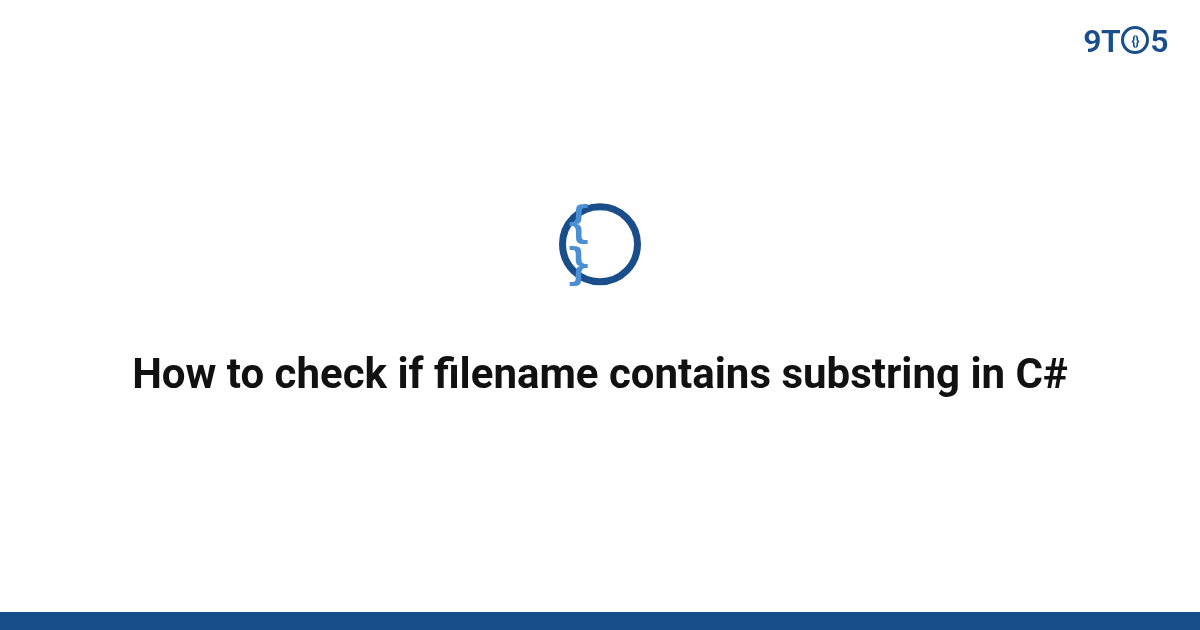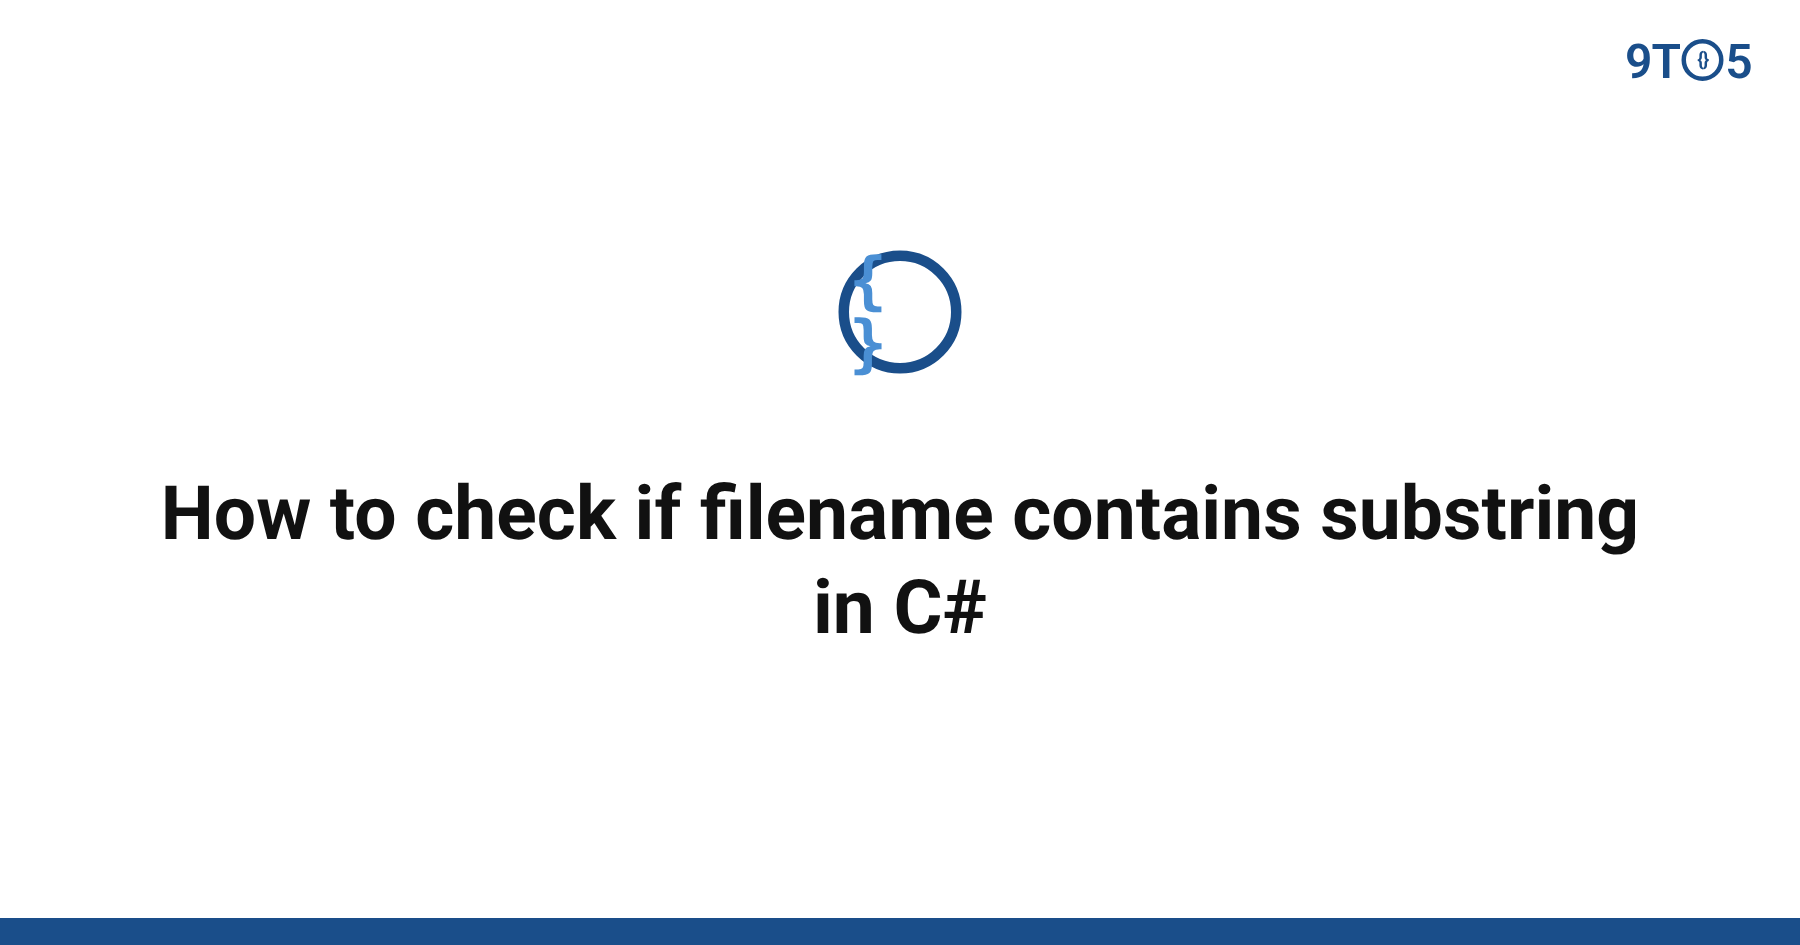--- a/index.html
+++ b/index.html
@@ -86,7 +86,7 @@
       font-family: "Consolas", "Monaco", monospace;
     }
     .title {
-      font-size: 50px;
+      font-size: 42px;
       font-weight: 700;
       color: #111111;
       text-align: center;

